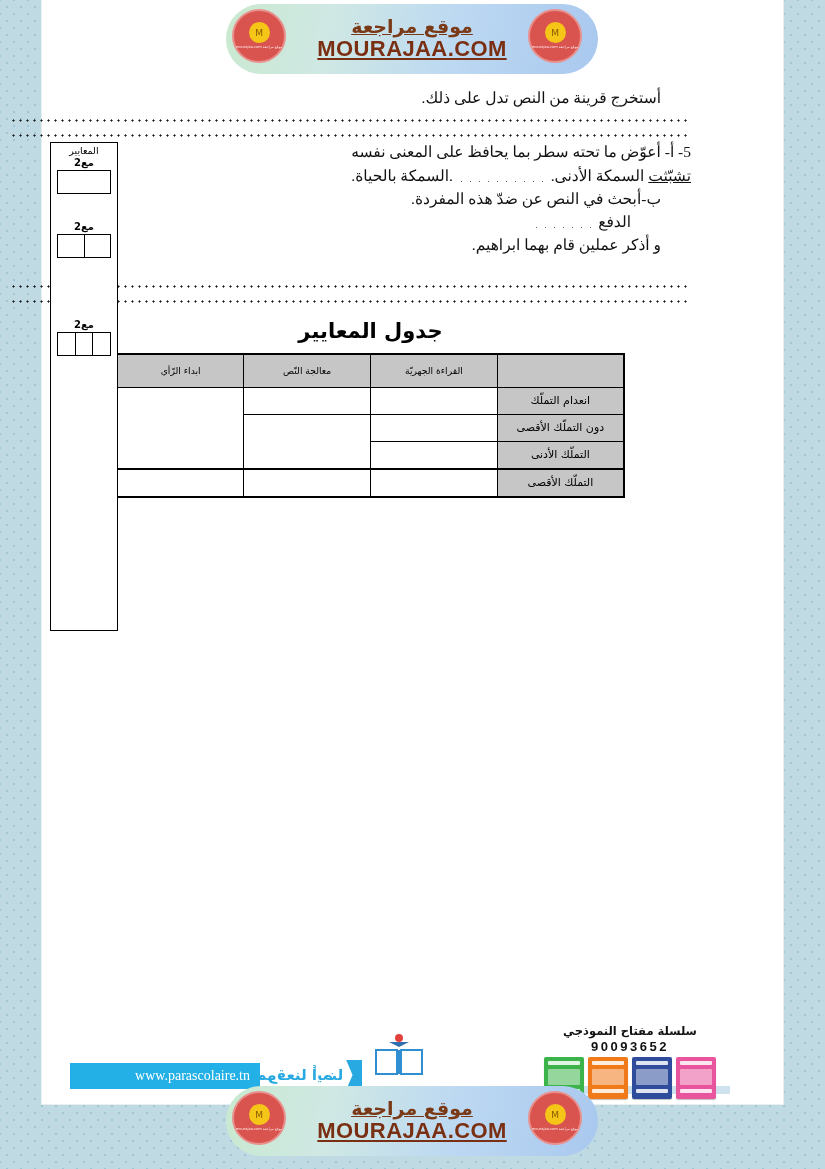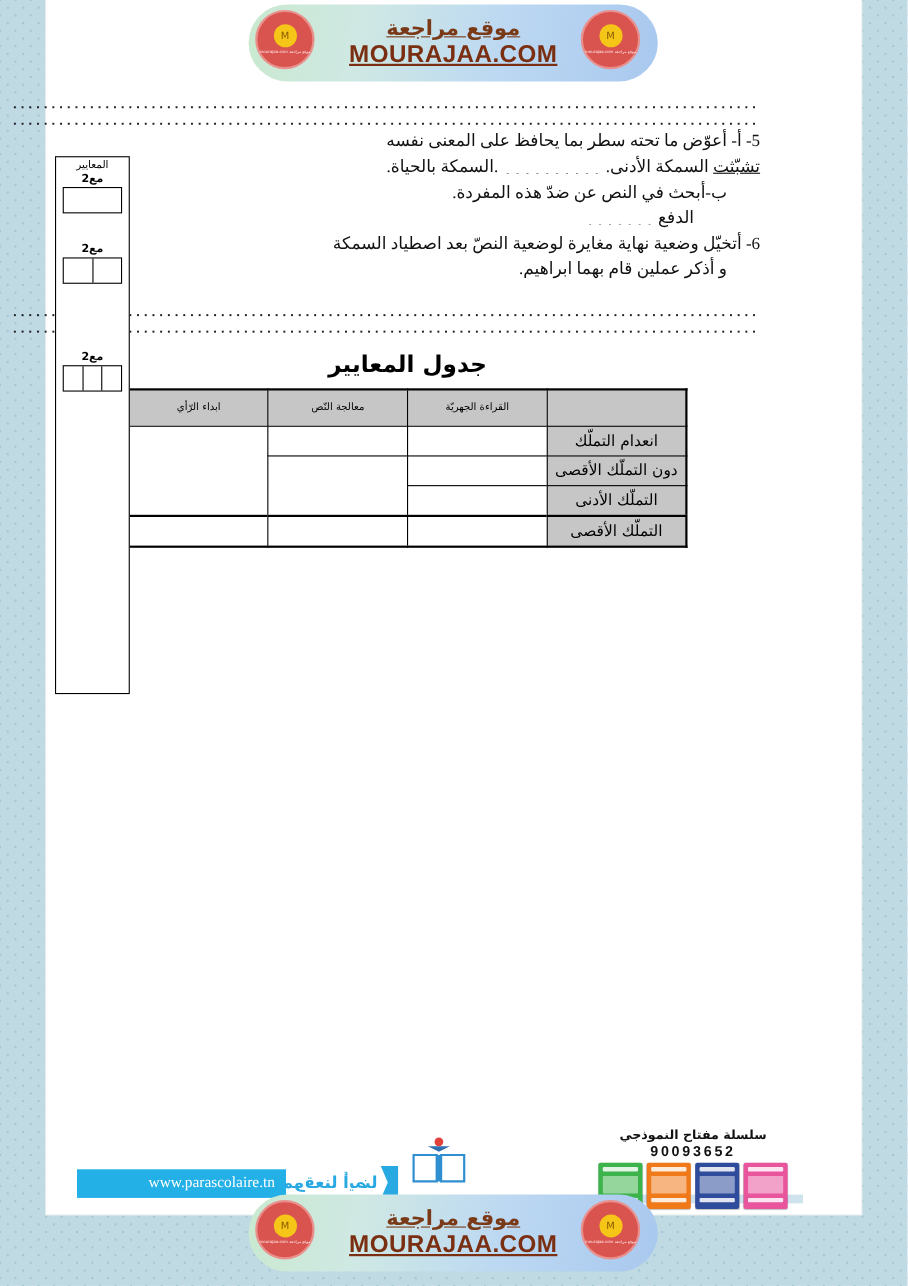--- a/index.html
+++ b/index.html
@@ -249,6 +249,7 @@
 <div class="content">
 
   <div class="qblock">
+    <span class="q-line indent1">أستخرج قرينة من النص تدل على ذلك.</span>
   </div>
   <div class="dotrule"></div>
   <div class="dotrule"></div>

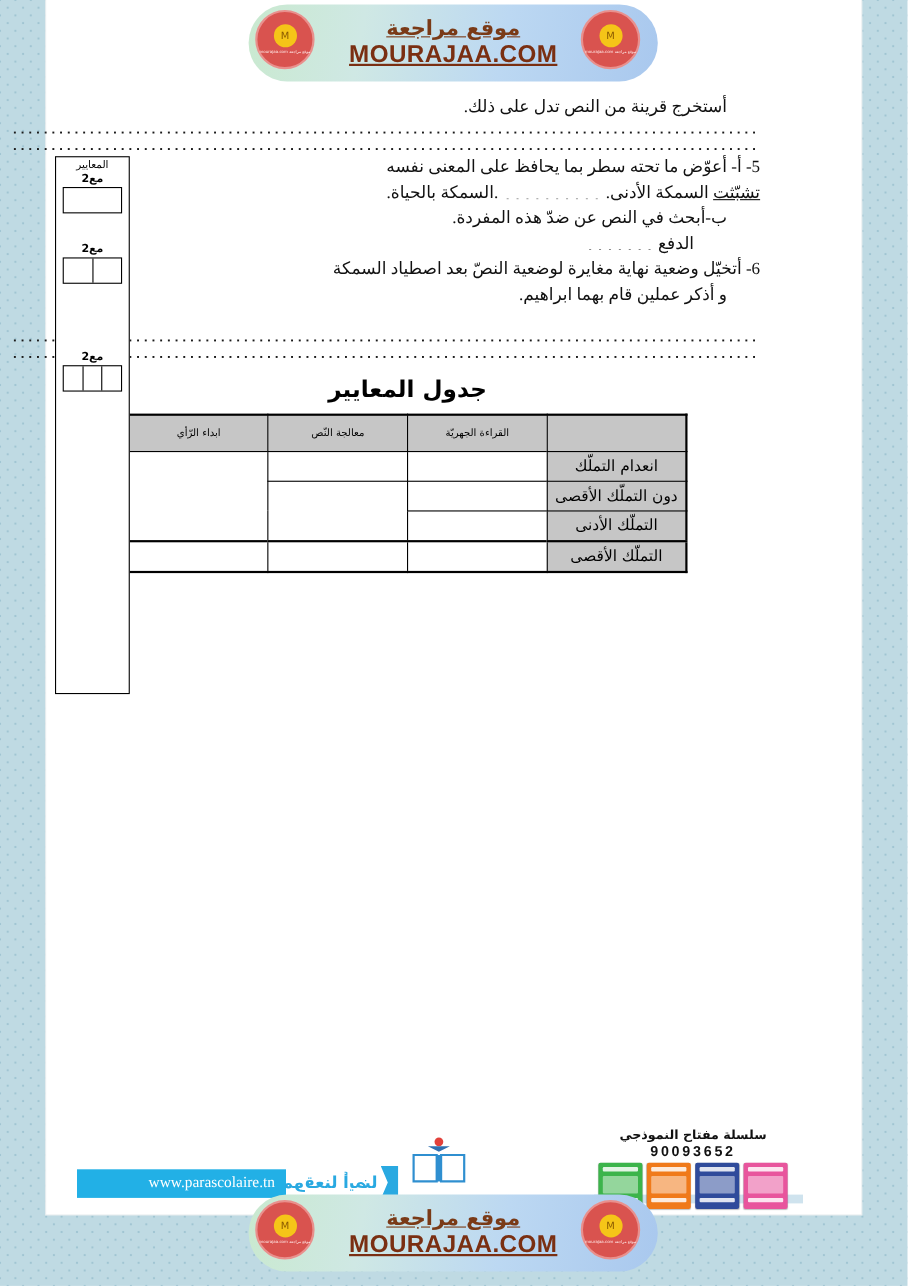--- a/index.html
+++ b/index.html
@@ -270,7 +270,6 @@
   </div>
 
   <div class="qblock">
-    <span class="q-line">6- أتخيّل وضعية نهاية مغايرة لوضعية النصّ بعد اصطياد السمكة</span>
     <span class="q-line indent1">و أذكر عملين قام بهما ابراهيم.</span>
   </div>
 

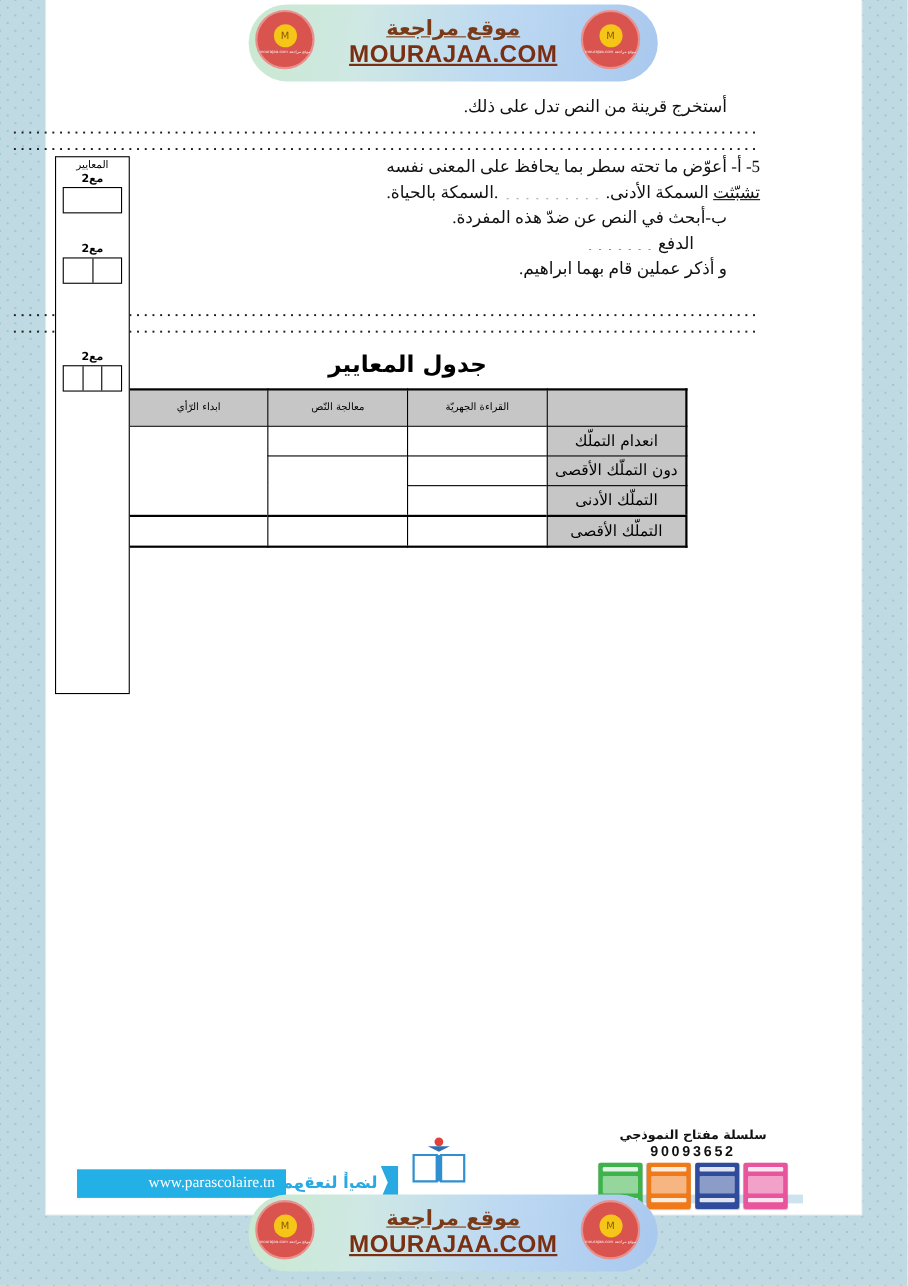--- a/index.html
+++ b/index.html
@@ -121,7 +121,7 @@
     width:509px;border:2.4px solid #000;table-layout:fixed;
   }
   table.crit td{
-    border:1px solid #000;height:26px;font-size:14px;
+    border:1px solid #000;height:26px;font-size:11px;
     font-family:"DejaVu Sans",sans-serif;color:#000;text-align:center;
     padding:0 2px;
   }

